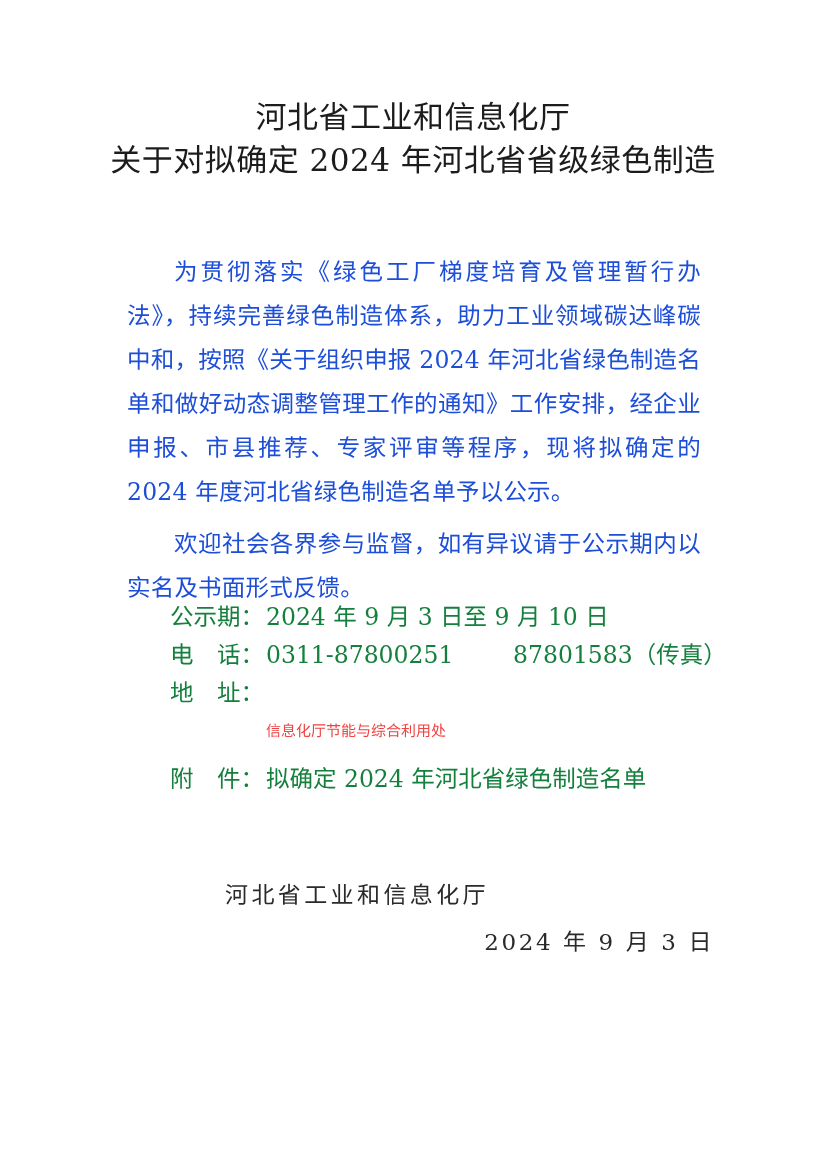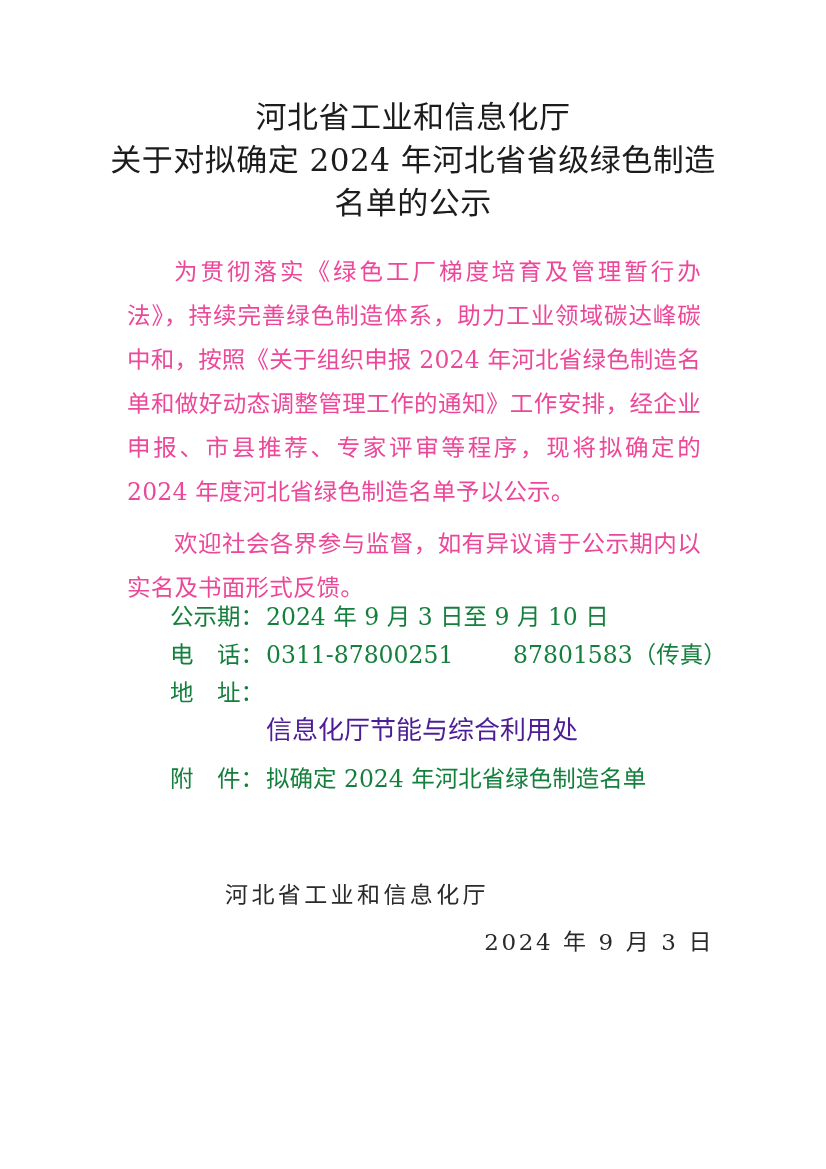--- a/index.html
+++ b/index.html
@@ -130,7 +130,6 @@
   <div class="doc-title">
     <span class="tline">河北省工业和信息化厅</span>
     <span class="tline">关于对拟确定 2024 年河北省省级绿色制造</span>
-    <span class="tline">名单的公示</span>
   </div>
 
   <div class="body-block">

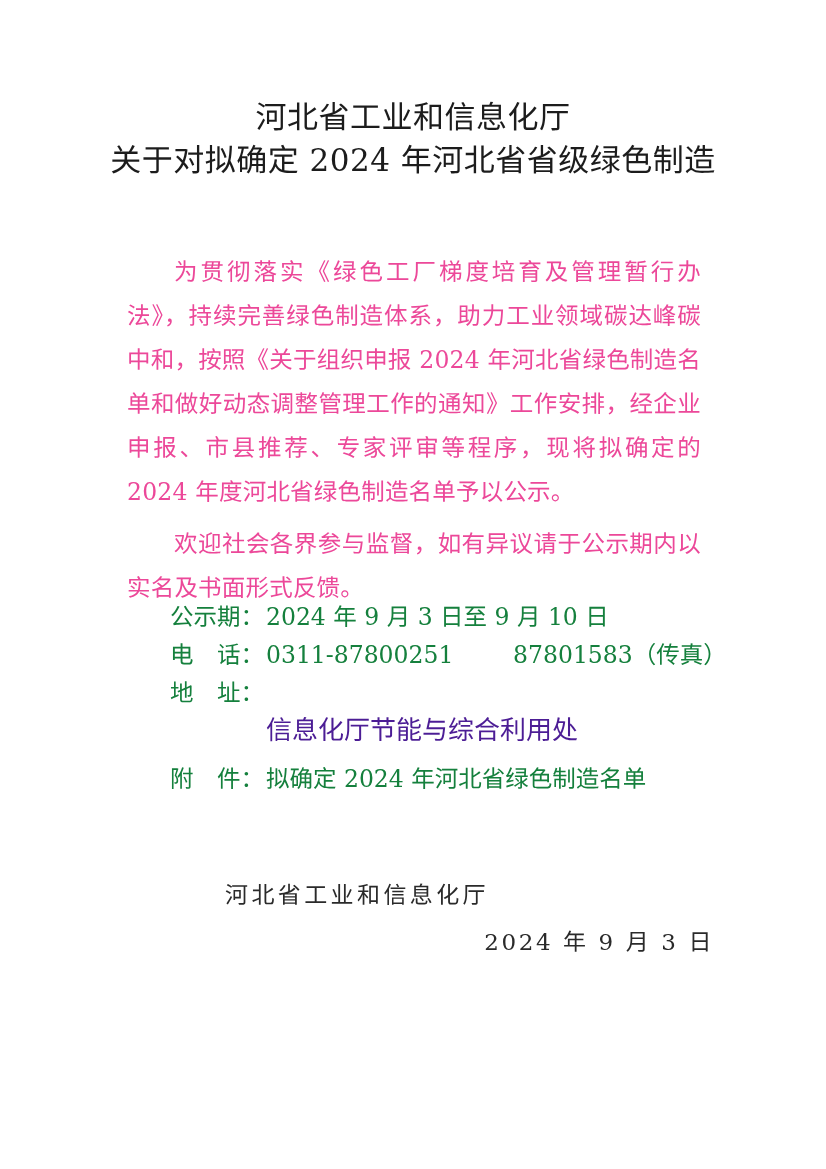--- a/index.html
+++ b/index.html
@@ -55,7 +55,7 @@
     text-justify: inter-ideograph;
     text-indent: 2em;
     margin: 0;
-    color: #ec4899;
+    color: #1d4ed8;
     letter-spacing: 0.2px;
   }
   .para + .para {

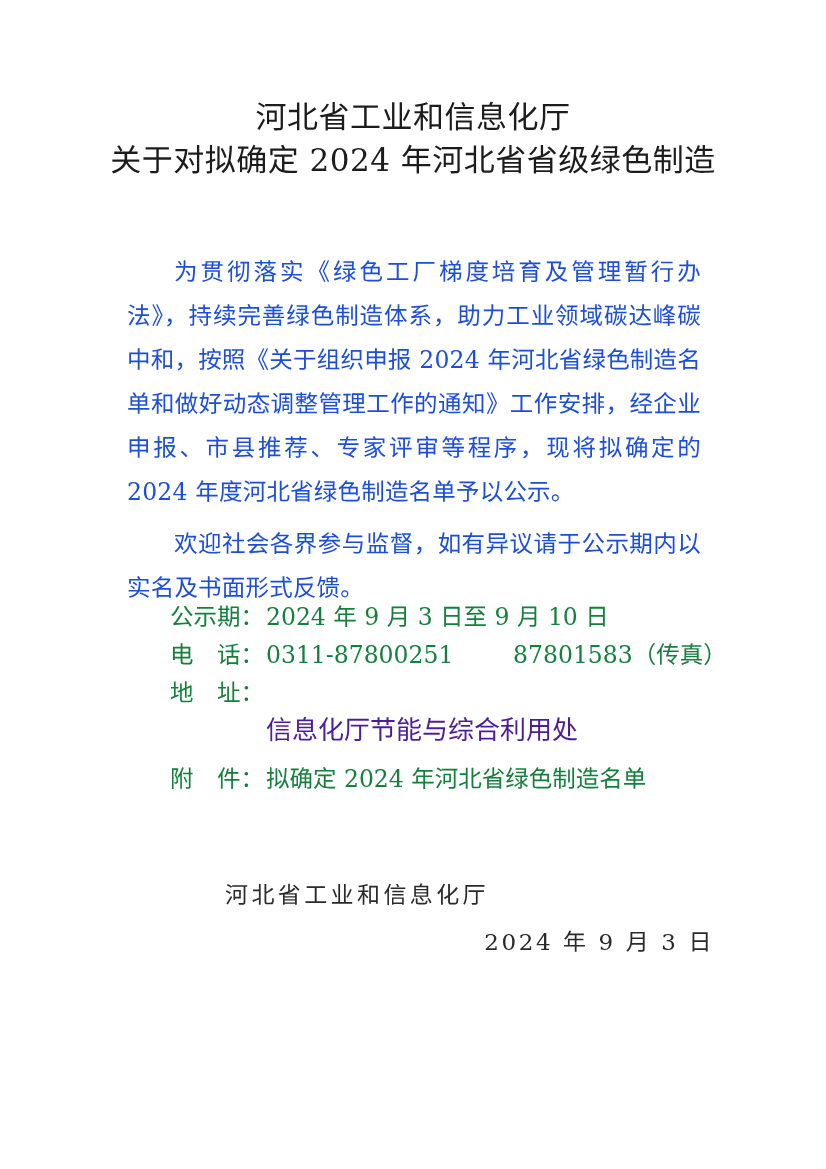--- a/index.html
+++ b/index.html
@@ -89,10 +89,10 @@
   }
   .info-value-cont {
     padding-left: 96px;
-    font-family: Liberation Serif, serif;
-    font-size: 26px;
+    font-family: Liberation Sans, sans-serif;
+    font-size: 15px;
     line-height: 38px;
-    color: #4c1d95;
+    color: #ef4444;
   }
   .spacer-row {
     height: 10px;

